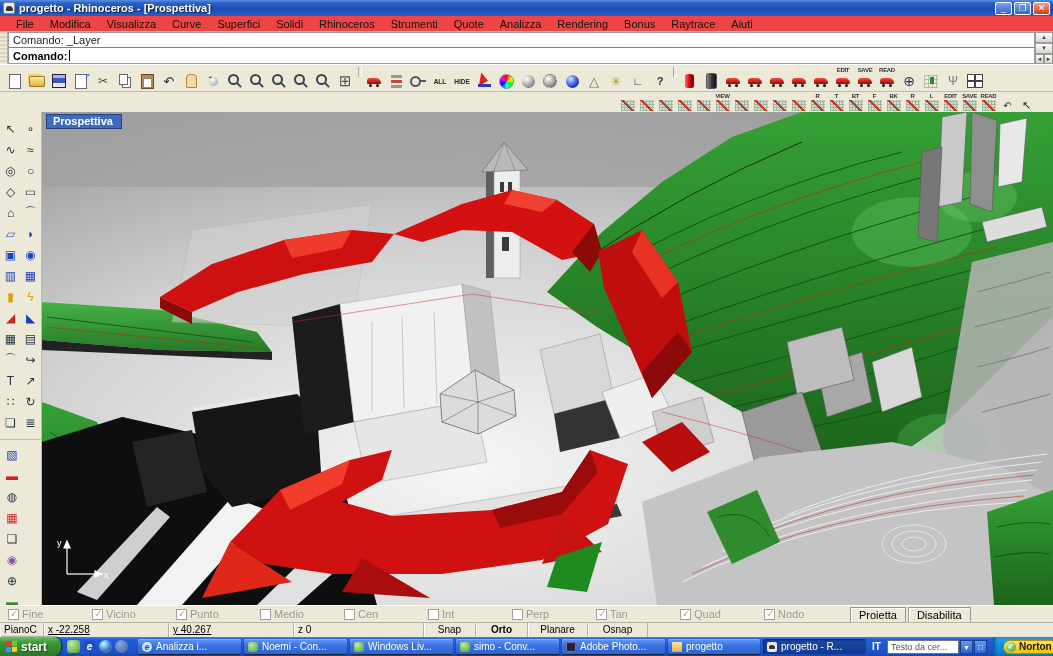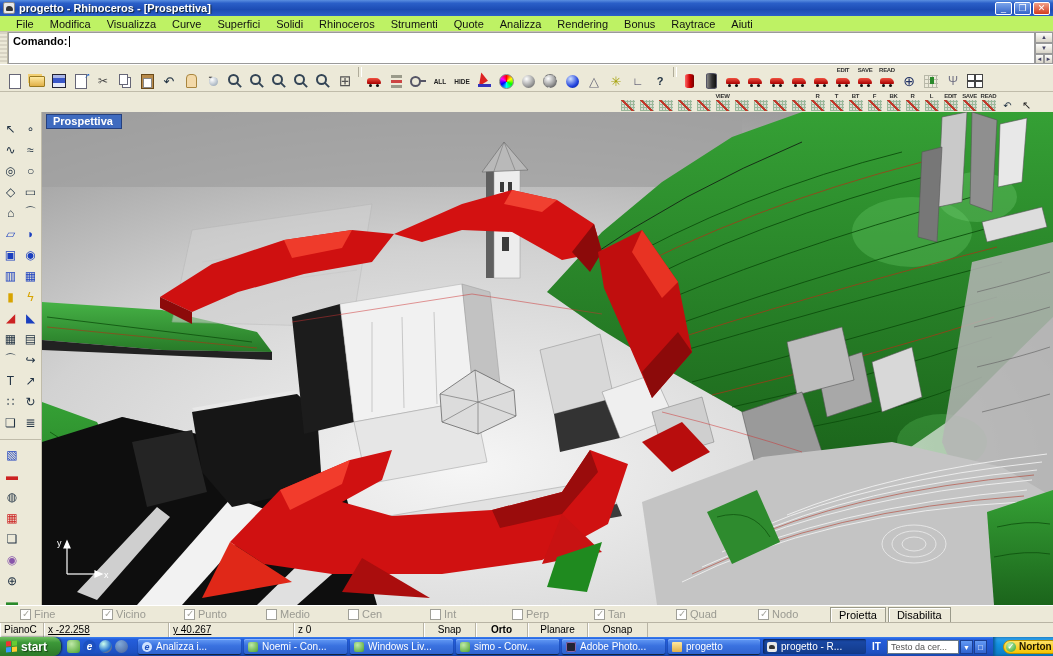--- a/index.html
+++ b/index.html
@@ -20,7 +20,7 @@
   .wbtn.close { background:linear-gradient(180deg,#f0a088,#d23c1e); }
 
   
-  #menubar { position:absolute; left:0; top:16px; width:1053px; height:16px; background:#bef264;
+  #menubar { position:absolute; left:0; top:16px; width:1053px; height:16px; background:#ef4444;
     border-bottom:1px solid #c8c4b0; display:flex; align-items:center; padding-left:8px; gap:0; }
   .menu-item { padding:1px 8px; color:#111; cursor:default; }
 

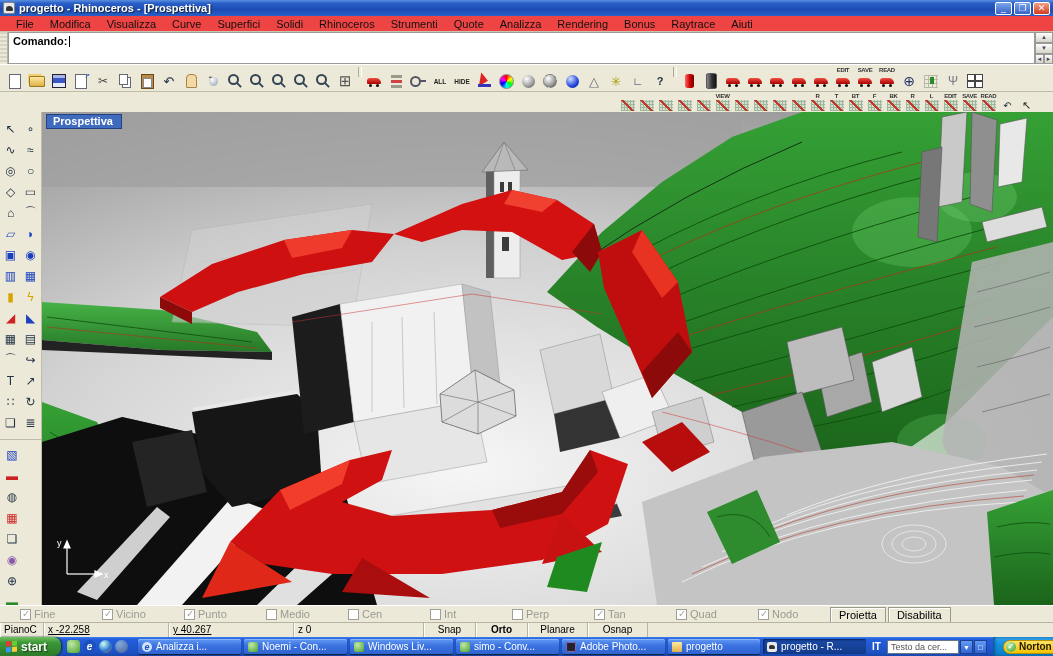--- a/index.html
+++ b/index.html
@@ -203,6 +203,7 @@
 <div id="cmdpanel">
   <div id="cmd-grip"></div>
   <div id="cmd-lines">
+    <div class="cmd-line hist">Comando: _Layer</div>
     <div class="cmd-line cur">
         <span>Comando:</span>
         <span class="caret"></span>

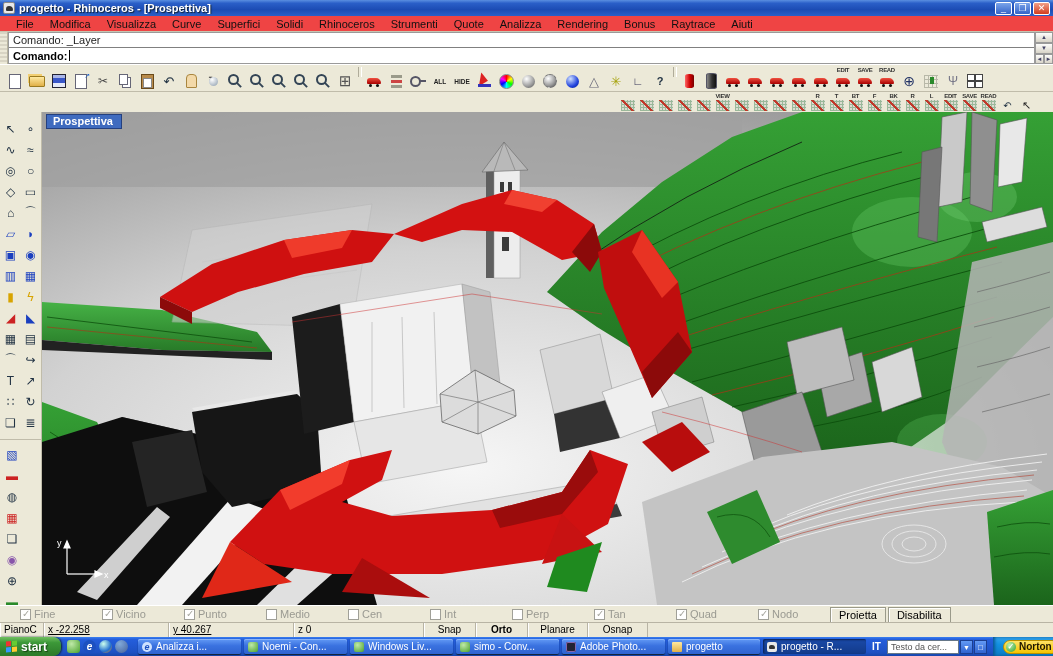--- a/index.html
+++ b/index.html
@@ -115,7 +115,7 @@
   
   #osnapbar { position:absolute; left:0; top:605px; width:1053px; height:17px; background:#ece9d8; border-top:1px solid #fff;
     display:flex; align-items:center; padding-left:8px; gap:0; }
-  .osnap-opt { display:flex; align-items:center; gap:3px; color:#9a9a92; width:70px;margin-left:12px; }
+  .osnap-opt { display:flex; align-items:center; gap:3px; color:#9a9a92; width:84px; }
   .cb { width:11px; height:11px; border:1px solid #a0a098; background:#fff; position:relative; flex:0 0 auto; }
   .cb.on::after { content:"✓"; position:absolute; left:1px; top:-2px; font-size:10px; color:#a8a8a0; }
   .osnap-btn { padding:1px 8px; color:#000; background:#ece9d8; border:1px solid #9a9a8a; border-bottom:none; margin-left:2px;

